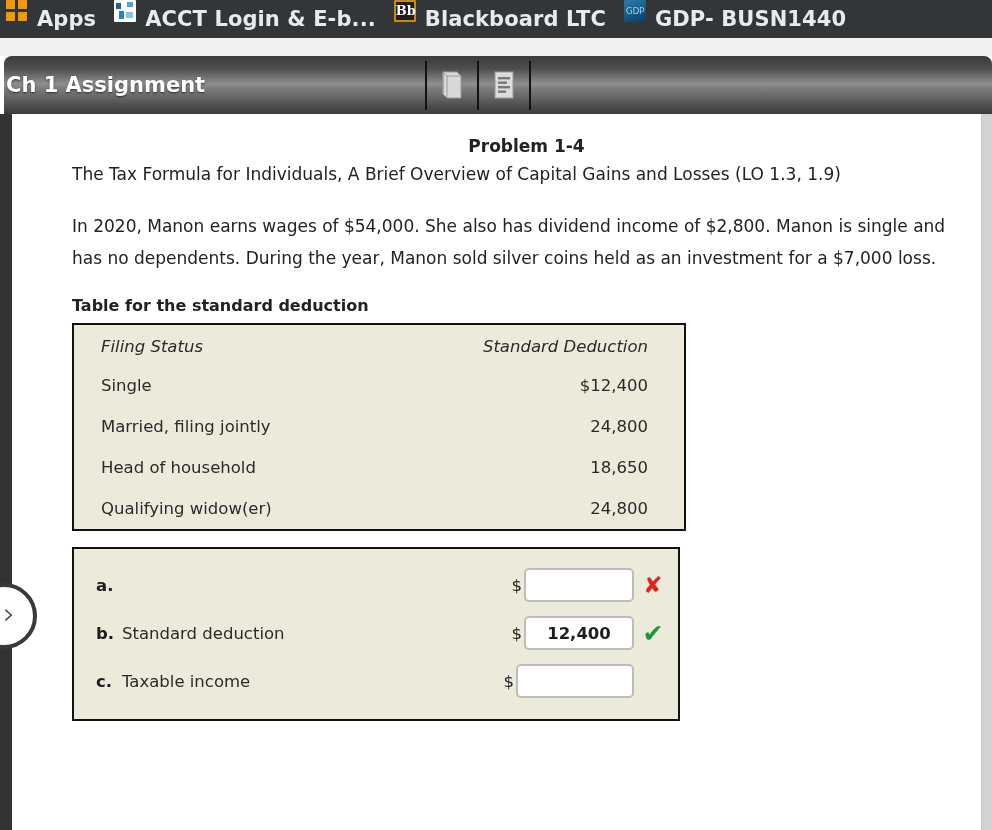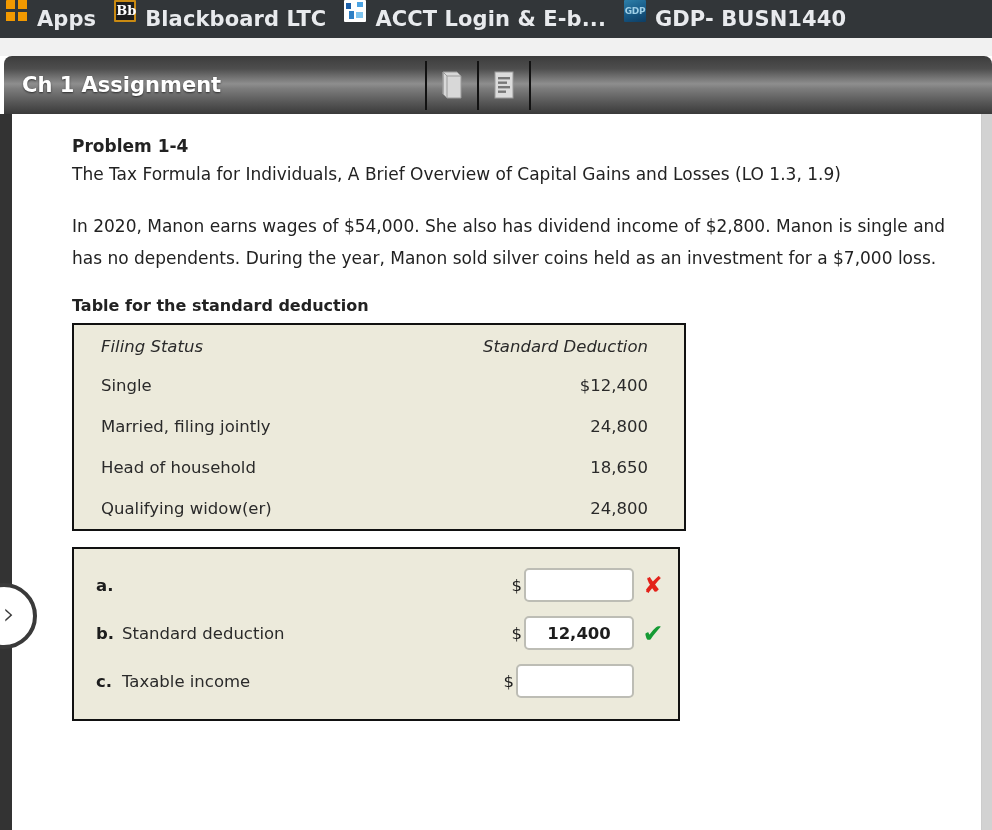--- a/index.html
+++ b/index.html
@@ -343,13 +343,13 @@
     </div>
 
     <div class="bm">
+      <span class="bm-ico ico-acct"></span>
+      <span class="bm-label">ACCT Login &amp; E-b...</span>
+    </div>
+
+    <div class="bm">
       <span class="bm-ico ico-bb">Bb</span>
       <span class="bm-label">Blackboard LTC</span>
-    </div>
-
-    <div class="bm">
-      <span class="bm-ico ico-acct"></span>
-      <span class="bm-label">ACCT Login &amp; E-b...</span>
     </div>
 
     <div class="bm">

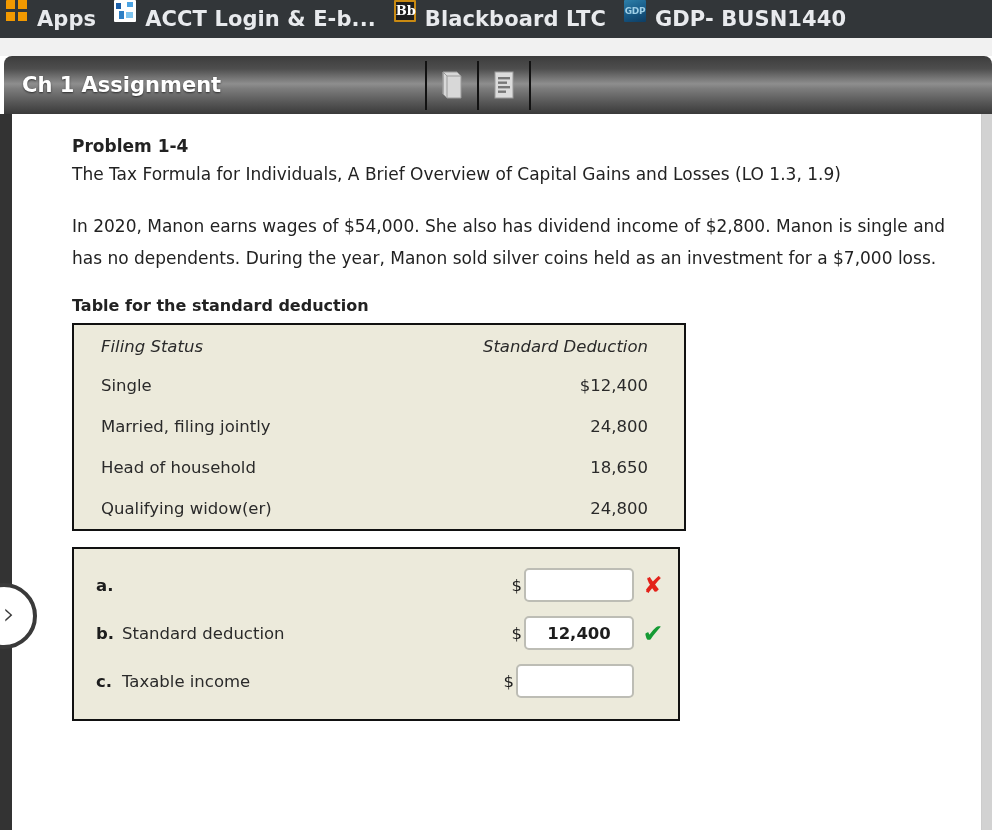--- a/index.html
+++ b/index.html
@@ -94,7 +94,7 @@
     background: linear-gradient(160deg,#2d7fa8 0%,#1a5f8c 45%,#0d3d63 100%);
     color: #9fcfe6;
     font-size: 9px;
-    font-weight: 700;
+    font-weight: 400;
     line-height: 22px;
     text-align: center;
     letter-spacing: -0.3px;

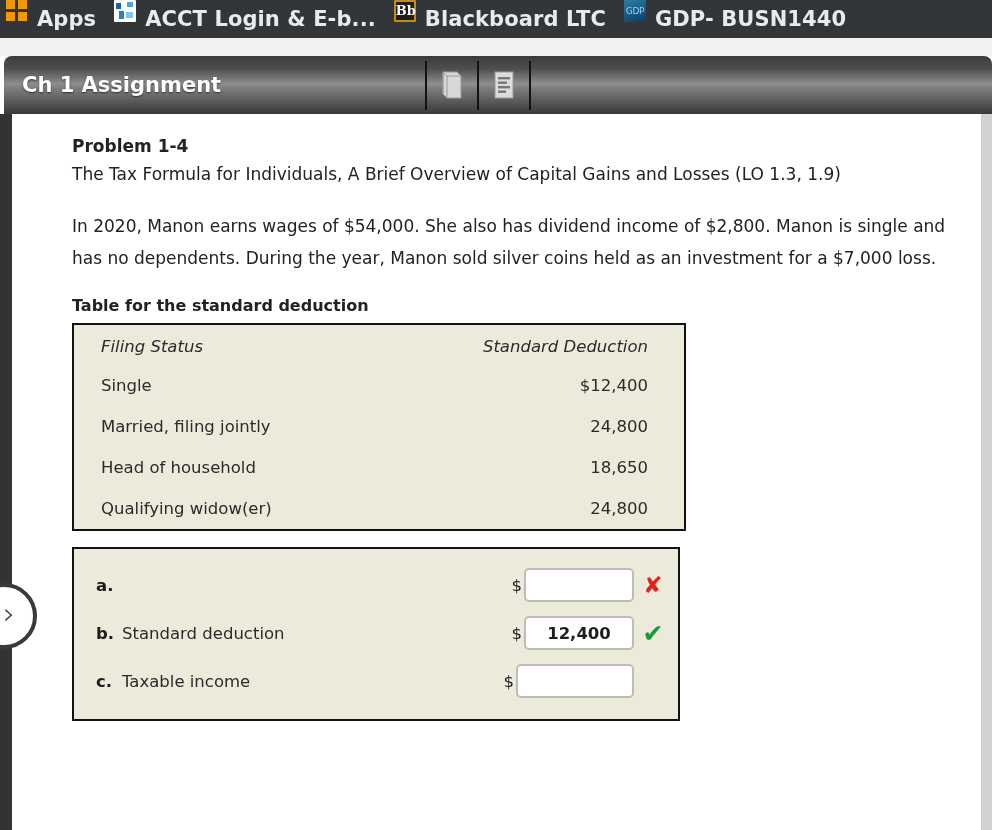--- a/index.html
+++ b/index.html
@@ -126,7 +126,7 @@
     color: #ffffff;
     font-size: 21px;
     font-weight: 700;
-    padding-left: 18px;
+    padding-left: 2px;
     text-shadow: 0 1px 2px rgba(0,0,0,.6);
     flex: none;
   }

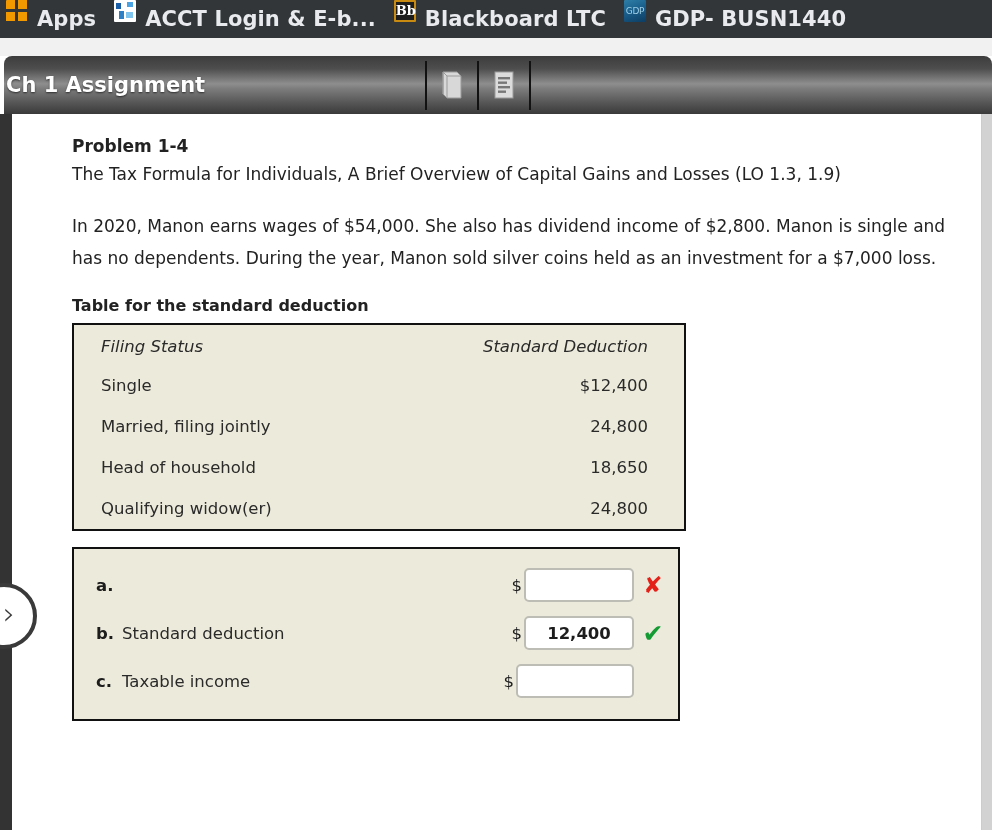--- a/index.html
+++ b/index.html
@@ -213,6 +213,7 @@
     font-weight: 700;
     color: #222222;
     margin: 0 0 8px 0;
+    text-align: center;
   }
   .prob-sub {
     font-size: 17px;

